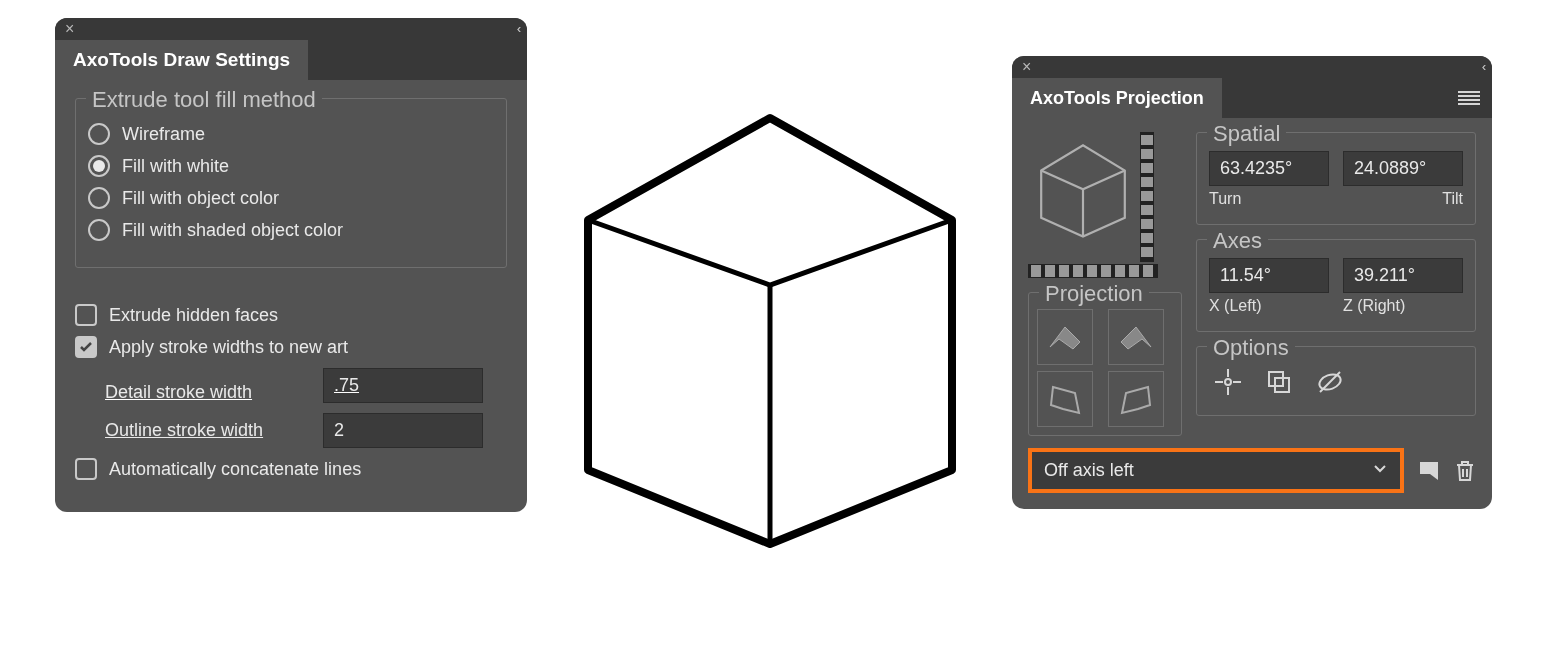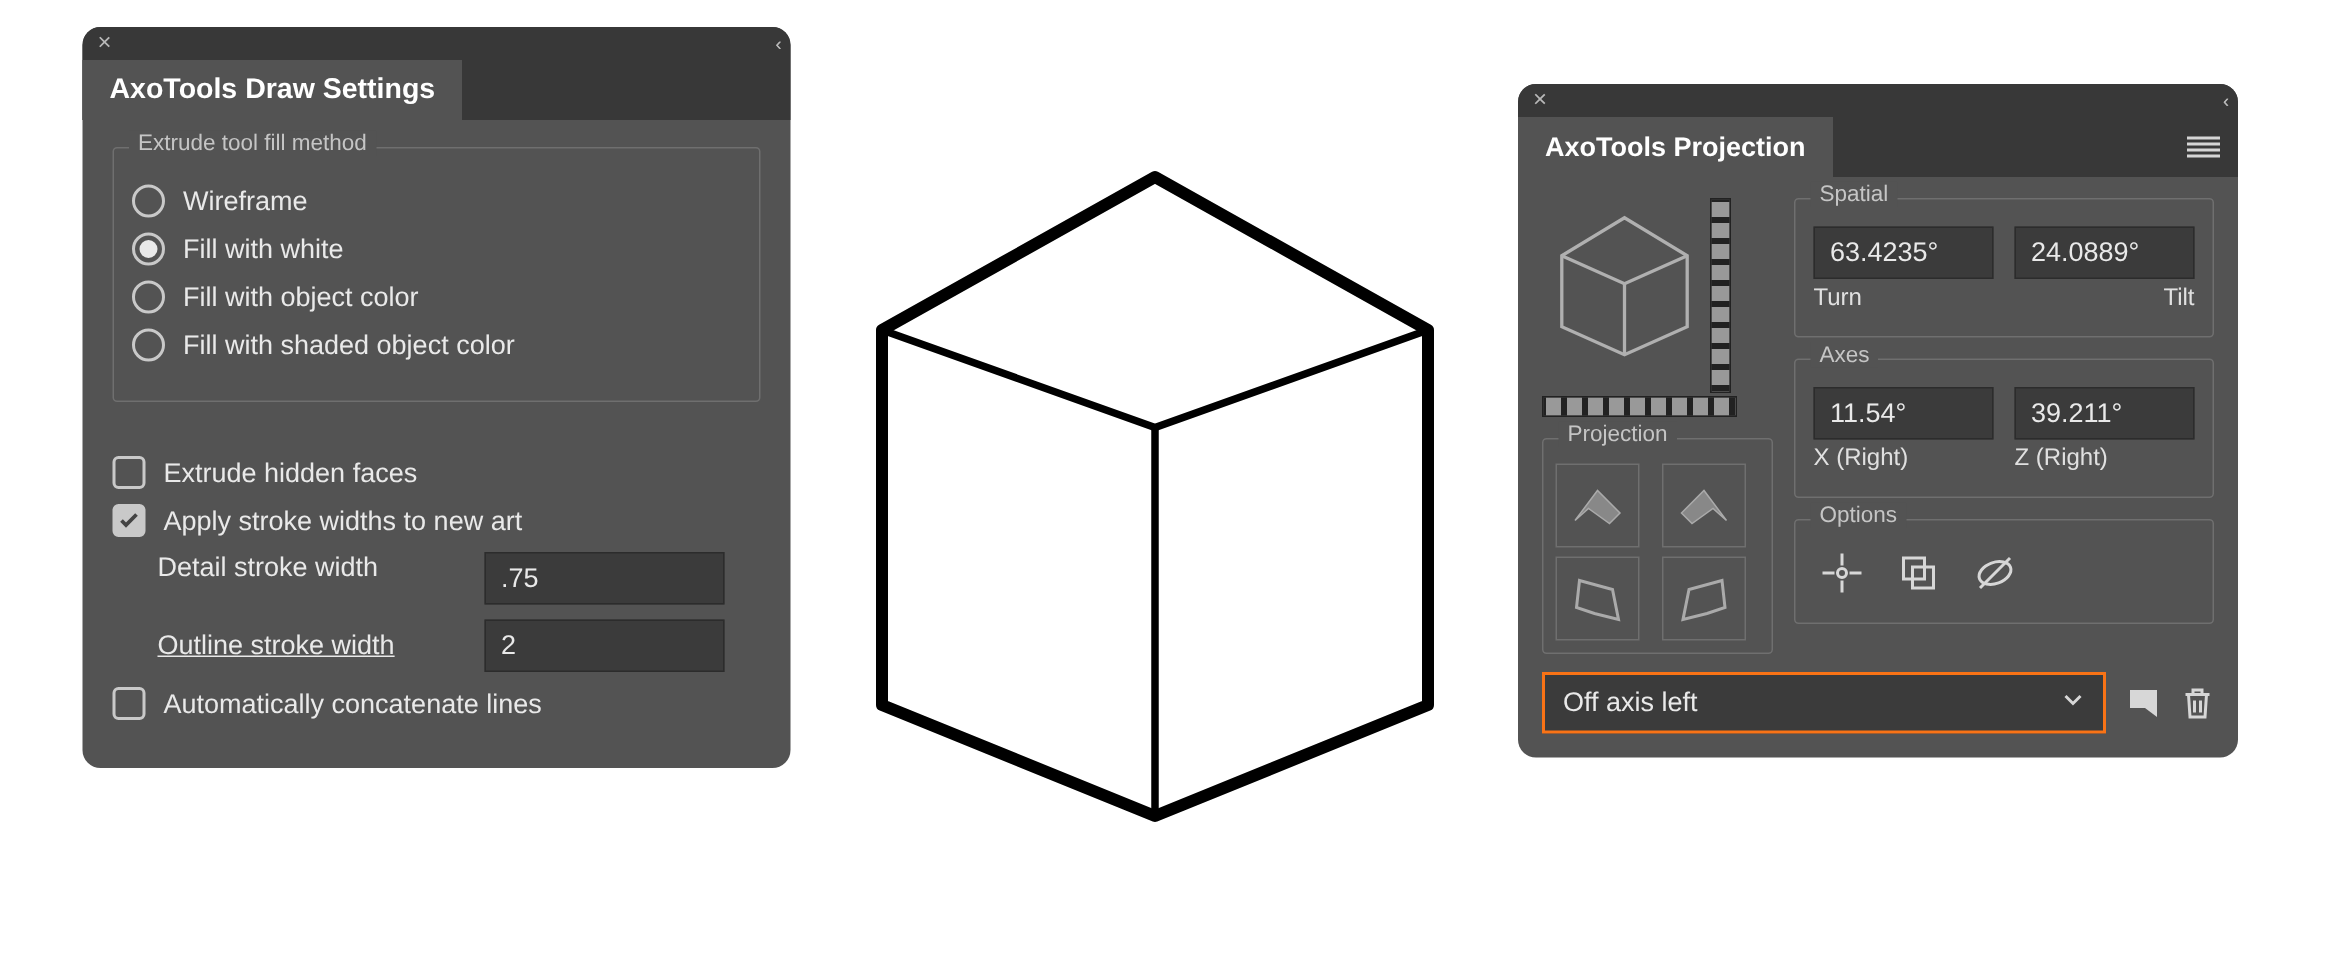--- a/index.html
+++ b/index.html
@@ -53,7 +53,7 @@
   .legend {
     padding: 0 6px;
     color: #c5c5c5;
-    font-size: 15px;
+    font-size: 22px;
     background:#535353;
     position:absolute;
     top:-12px;

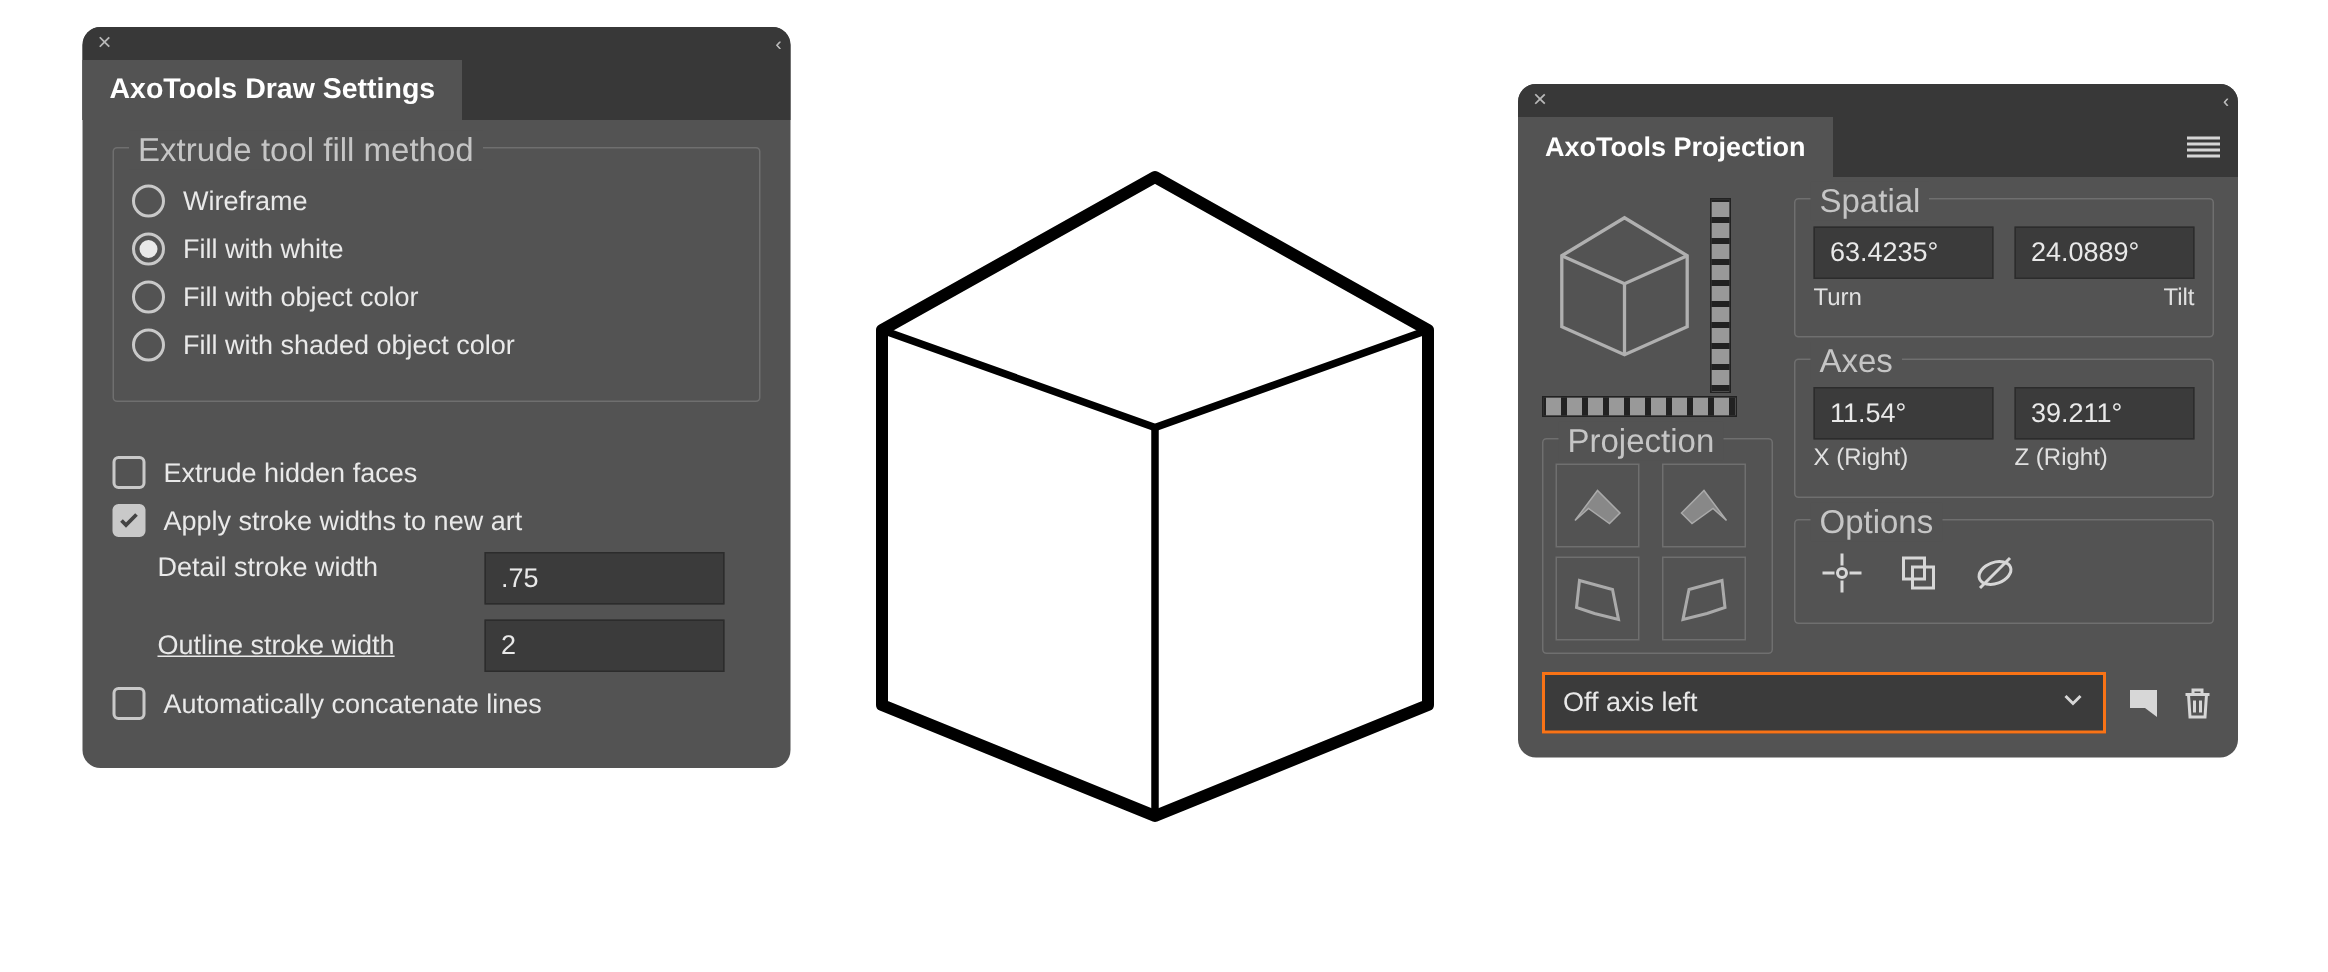--- a/index.html
+++ b/index.html
@@ -241,7 +241,7 @@
           <div class="flex gap14" style="padding-top:4px;">
             <div class="col" style="flex:1;">
               <input class="text-input sm" value="11.54°" style="">
-              <span class="label-sm">X (Right)</span>
+              <span class="label-sm">X (Left)</span>
             </div>
             <div class="col" style="flex:1;">
               <input class="text-input sm" value="39.211°" style="">

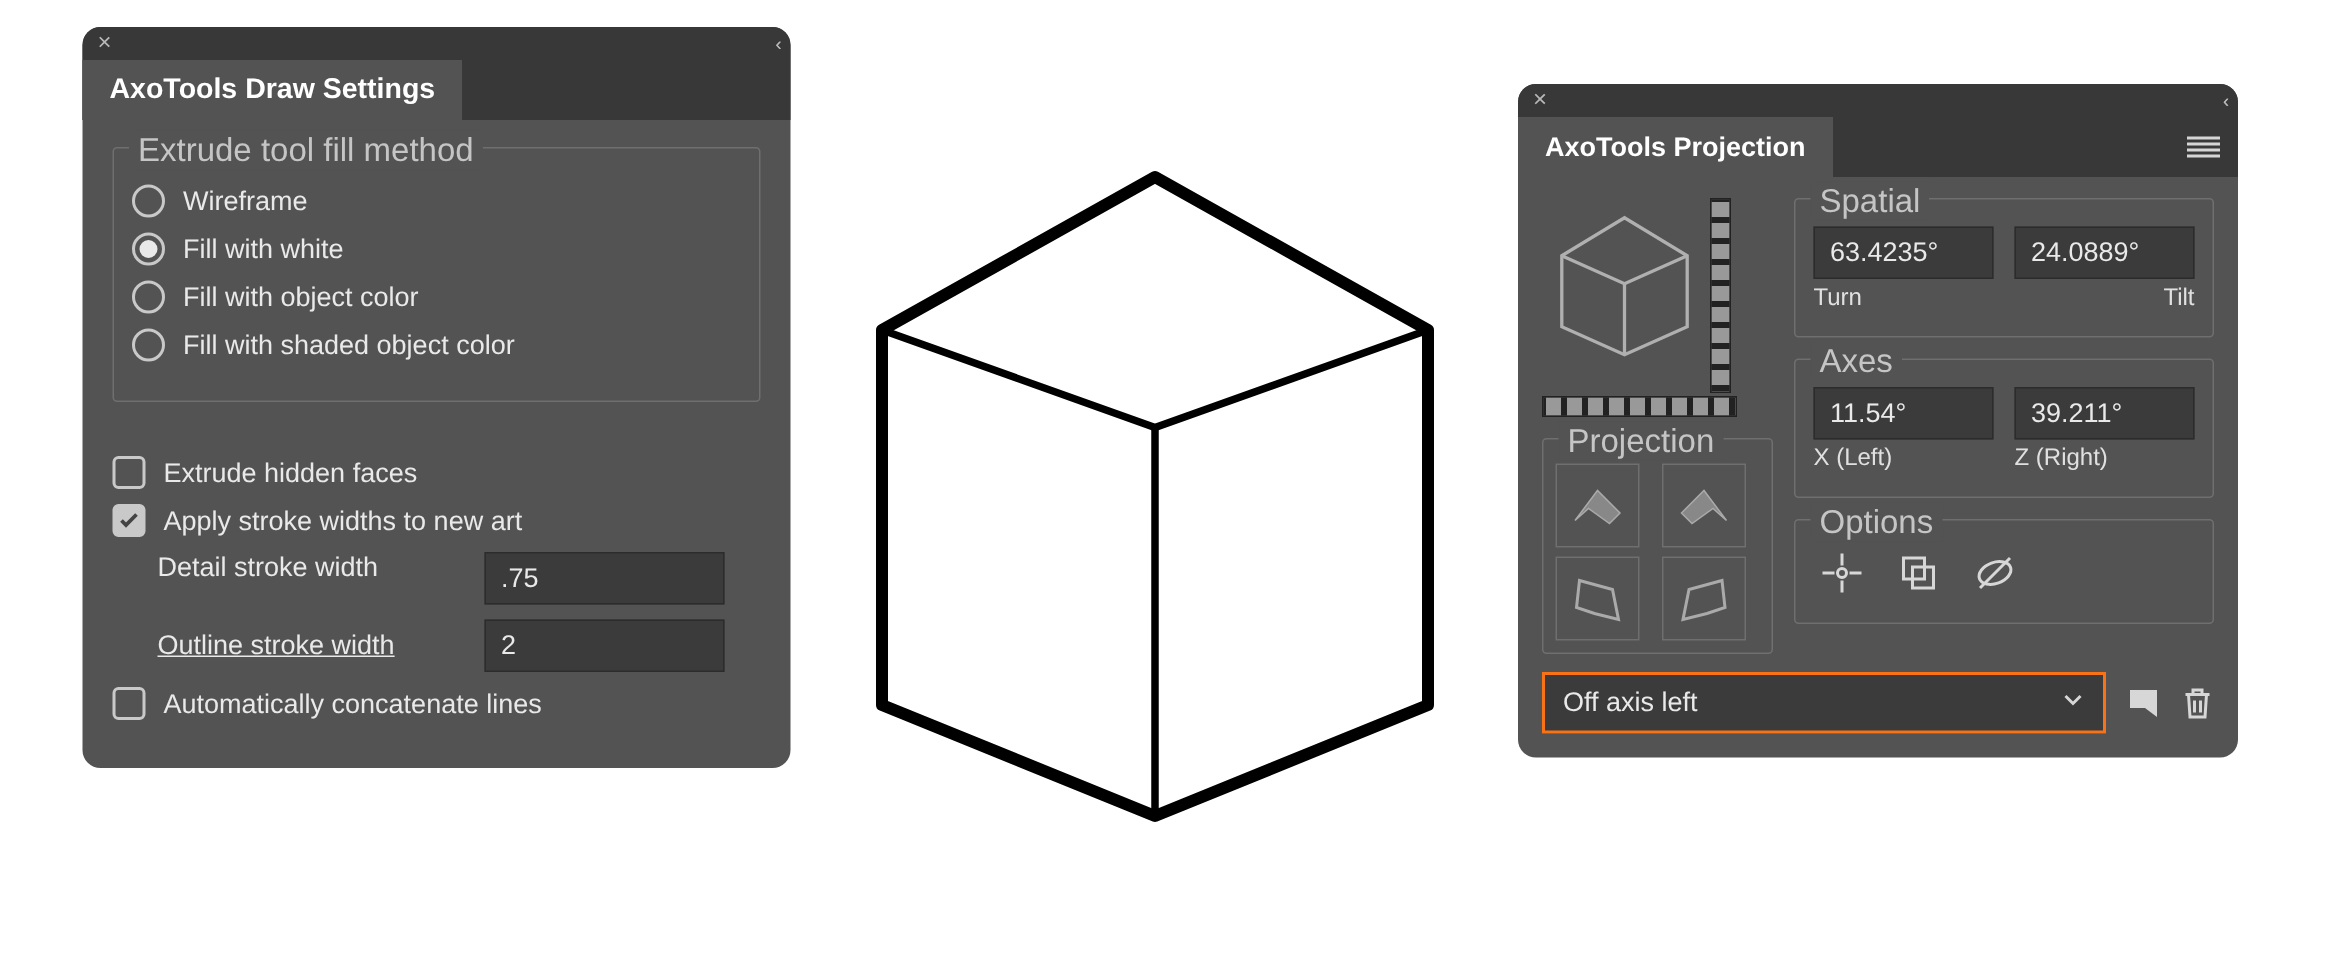--- a/index.html
+++ b/index.html
@@ -142,7 +142,7 @@
       <span>Apply stroke widths to new art</span>
     </div>
 
-    <div class="flex" style="align-items:flex-start;gap:18px;margin:10px 0 10px 30px;">
+    <div class="flex" style="align-items:flex-end;gap:18px;margin:10px 0 10px 30px;text-decoration:underline;">
       <span style="width:200px;font-size:18px;color:#e9e9e9;">Detail stroke width</span>
       <input class="text-input" value=".75" style="">
     </div>

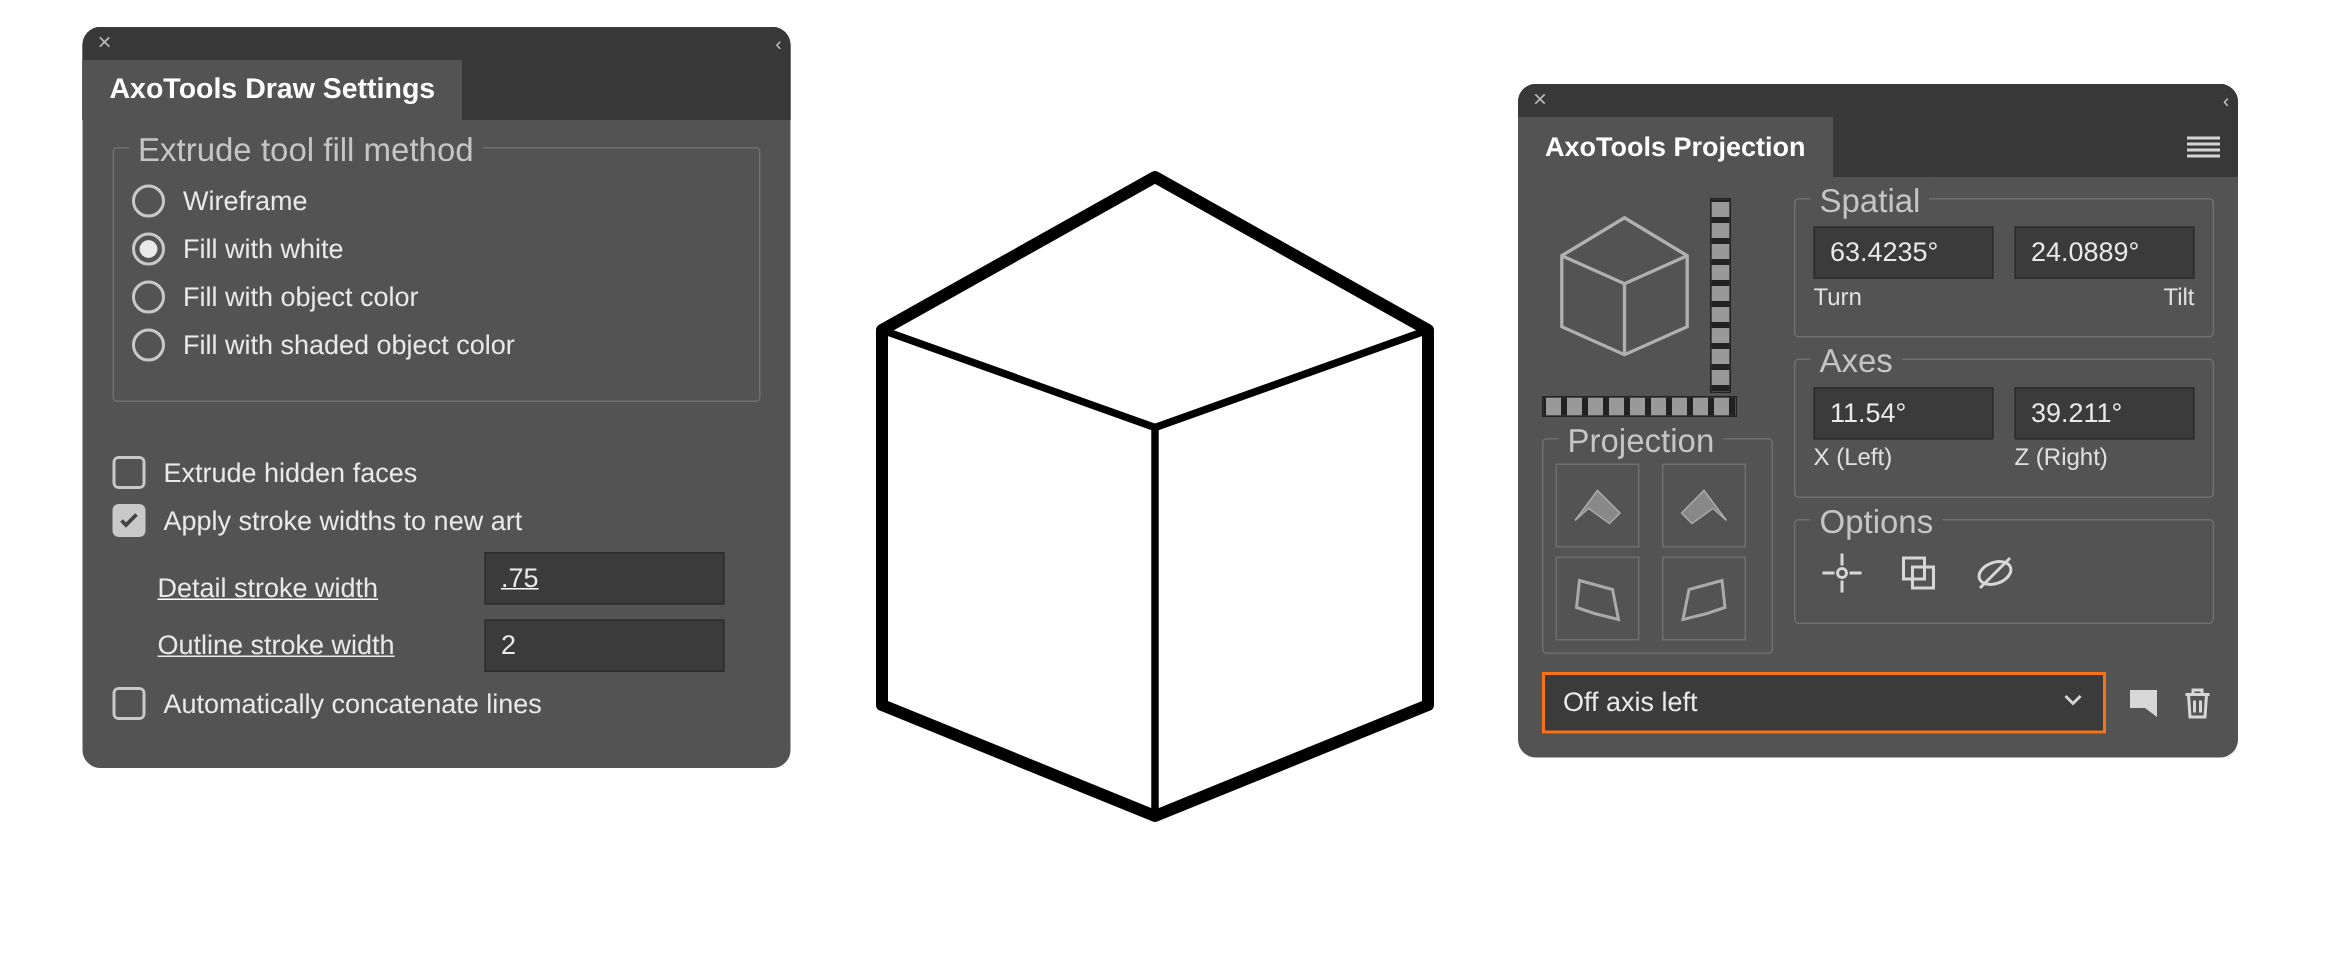--- a/index.html
+++ b/index.html
@@ -84,7 +84,7 @@
   .hamburger-lines{width:22px;height:14px;display:flex;flex-direction:column;justify-content:space-between;}
   .hamburger-lines span{height:2px;background:#d5d5d5;display:block;}
   .dropdown{
-    background:#3b3b3b;border:2px solid #f97316;color:#e9e9e9;font-size:18px;padding:8px 12px;
+    background:#3b3b3b;border:4px solid #f97316;color:#e9e9e9;font-size:18px;padding:8px 12px;
     display:flex;align-items:center;justify-content:space-between;flex:1;
   }
   .footer-row{display:flex;align-items:center;gap:14px;}

